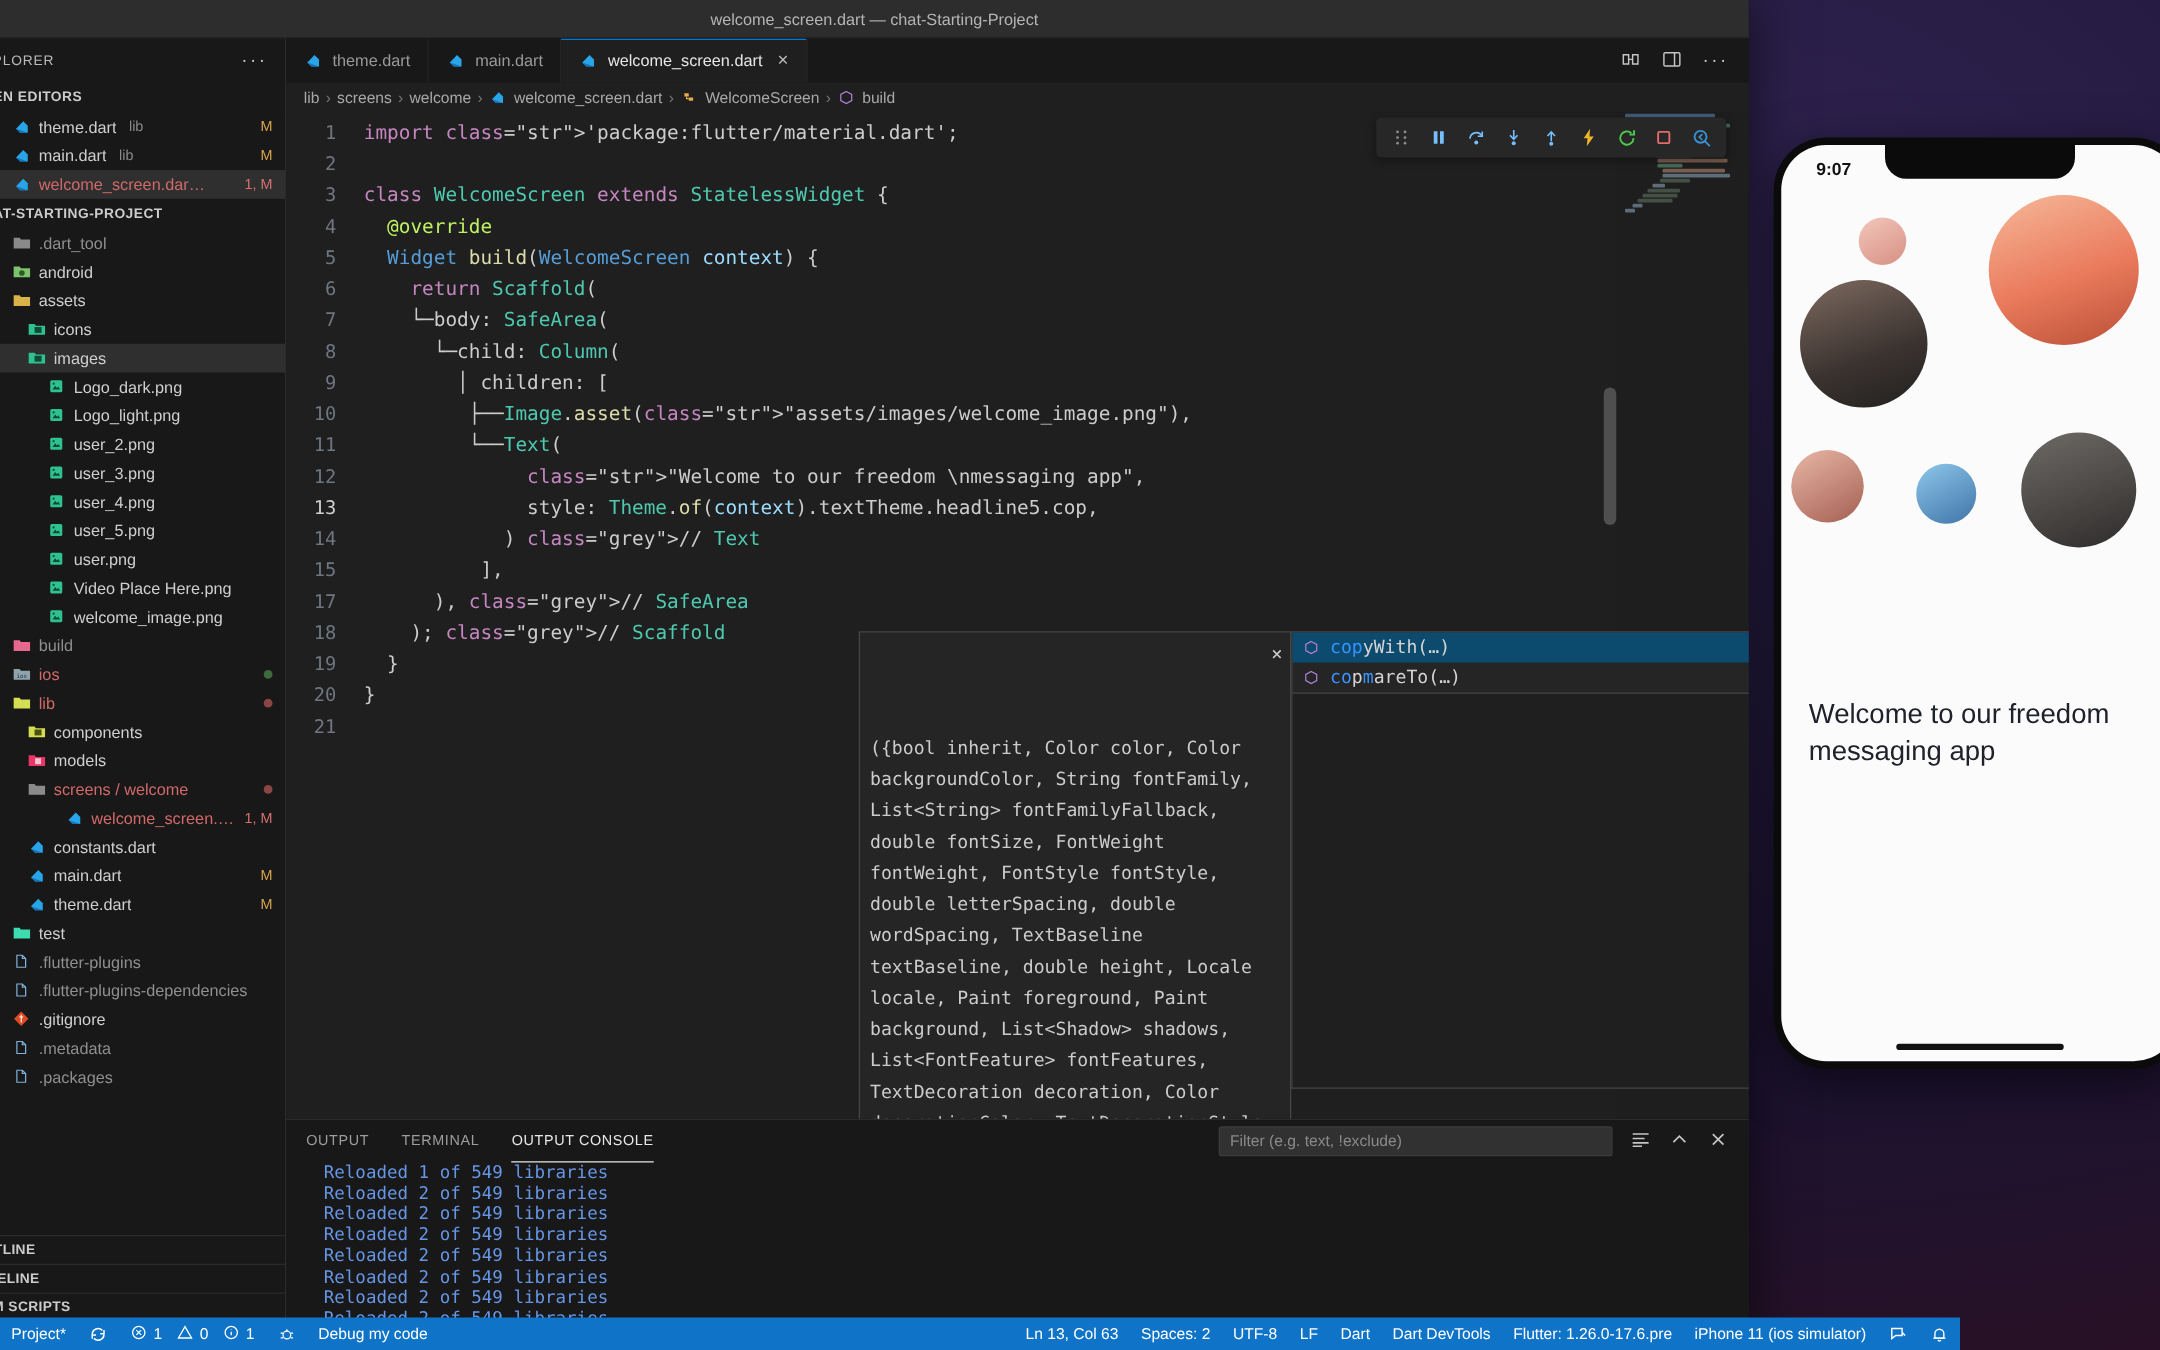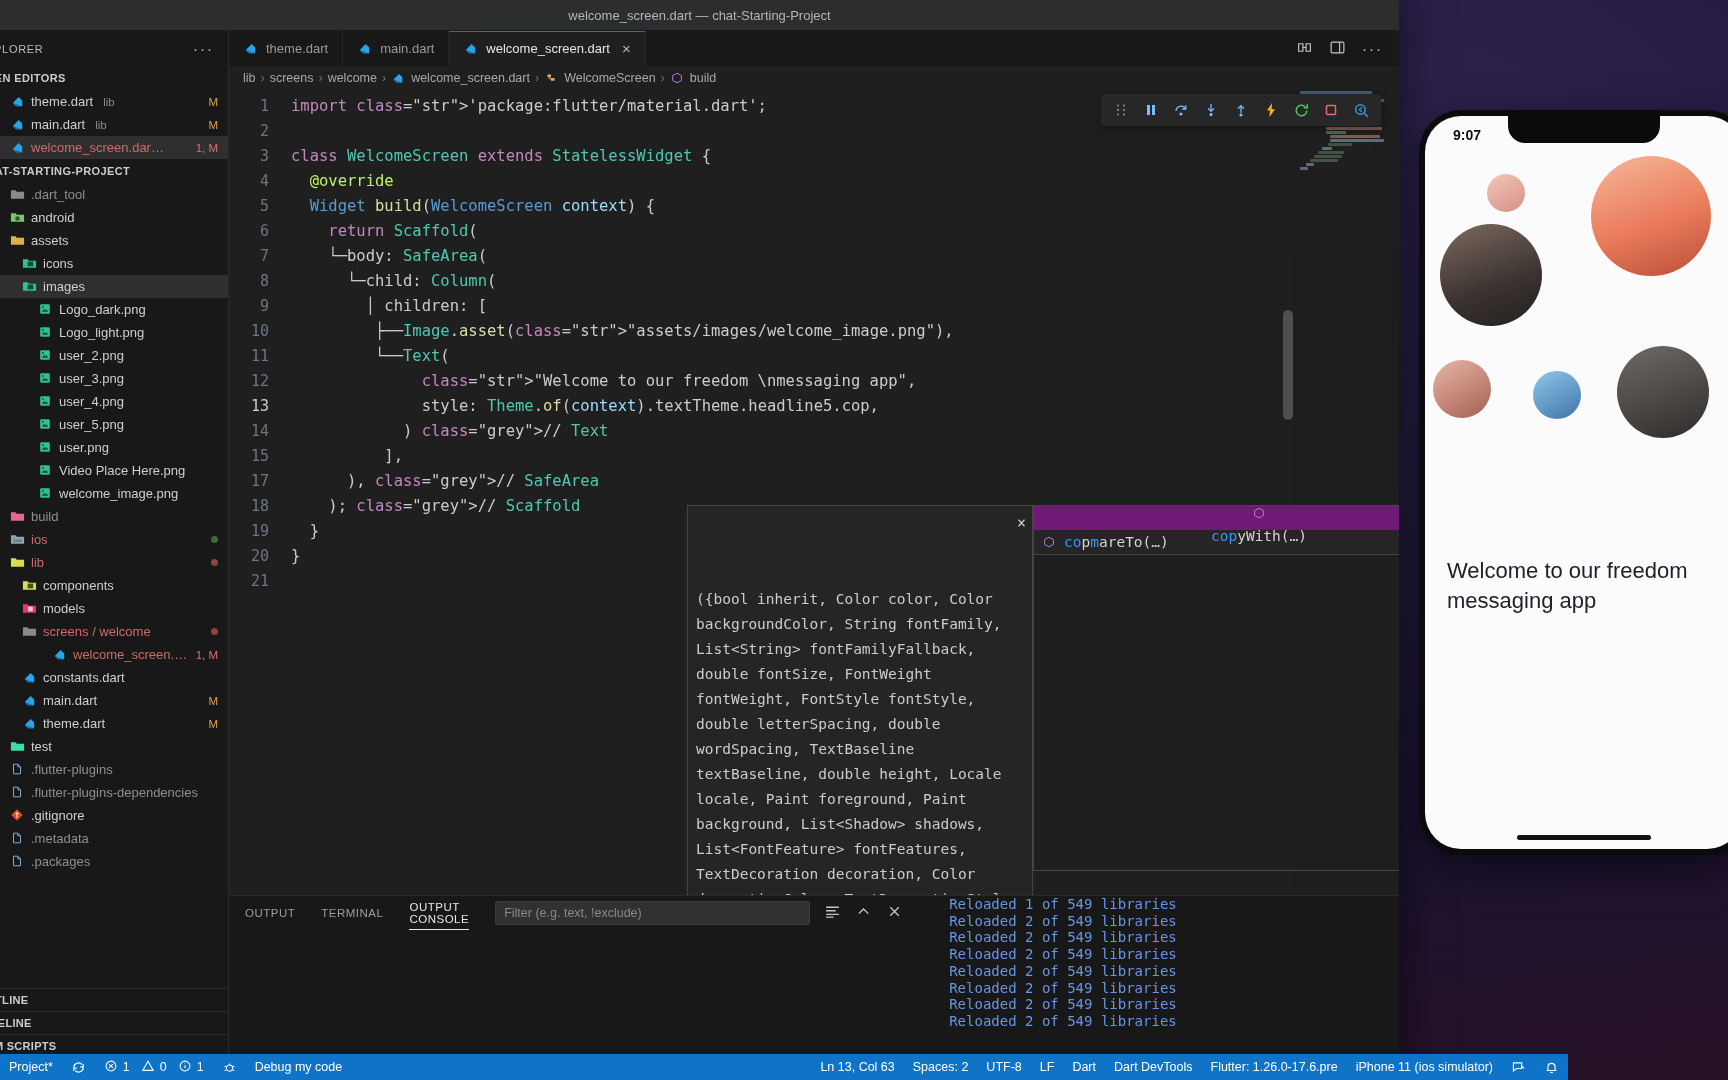--- a/index.html
+++ b/index.html
@@ -130,7 +130,7 @@
     font-family:"DejaVu Sans Mono","Liberation Mono",monospace;
   }
   .sg-row{ height:24px; display:flex; align-items:center; gap:7px; padding:0 8px; color:#d4d4d4; }
-  .sg-row.sel{ background:#701a75;flex-direction:column; }
+  .sg-row.sel{ background:#0c4a6e; }
   .sg-row .mtch{ color:#3794ff; }
   .sg-panel{
     position:absolute; left:804px; top:465px; width:452px; height:316px;

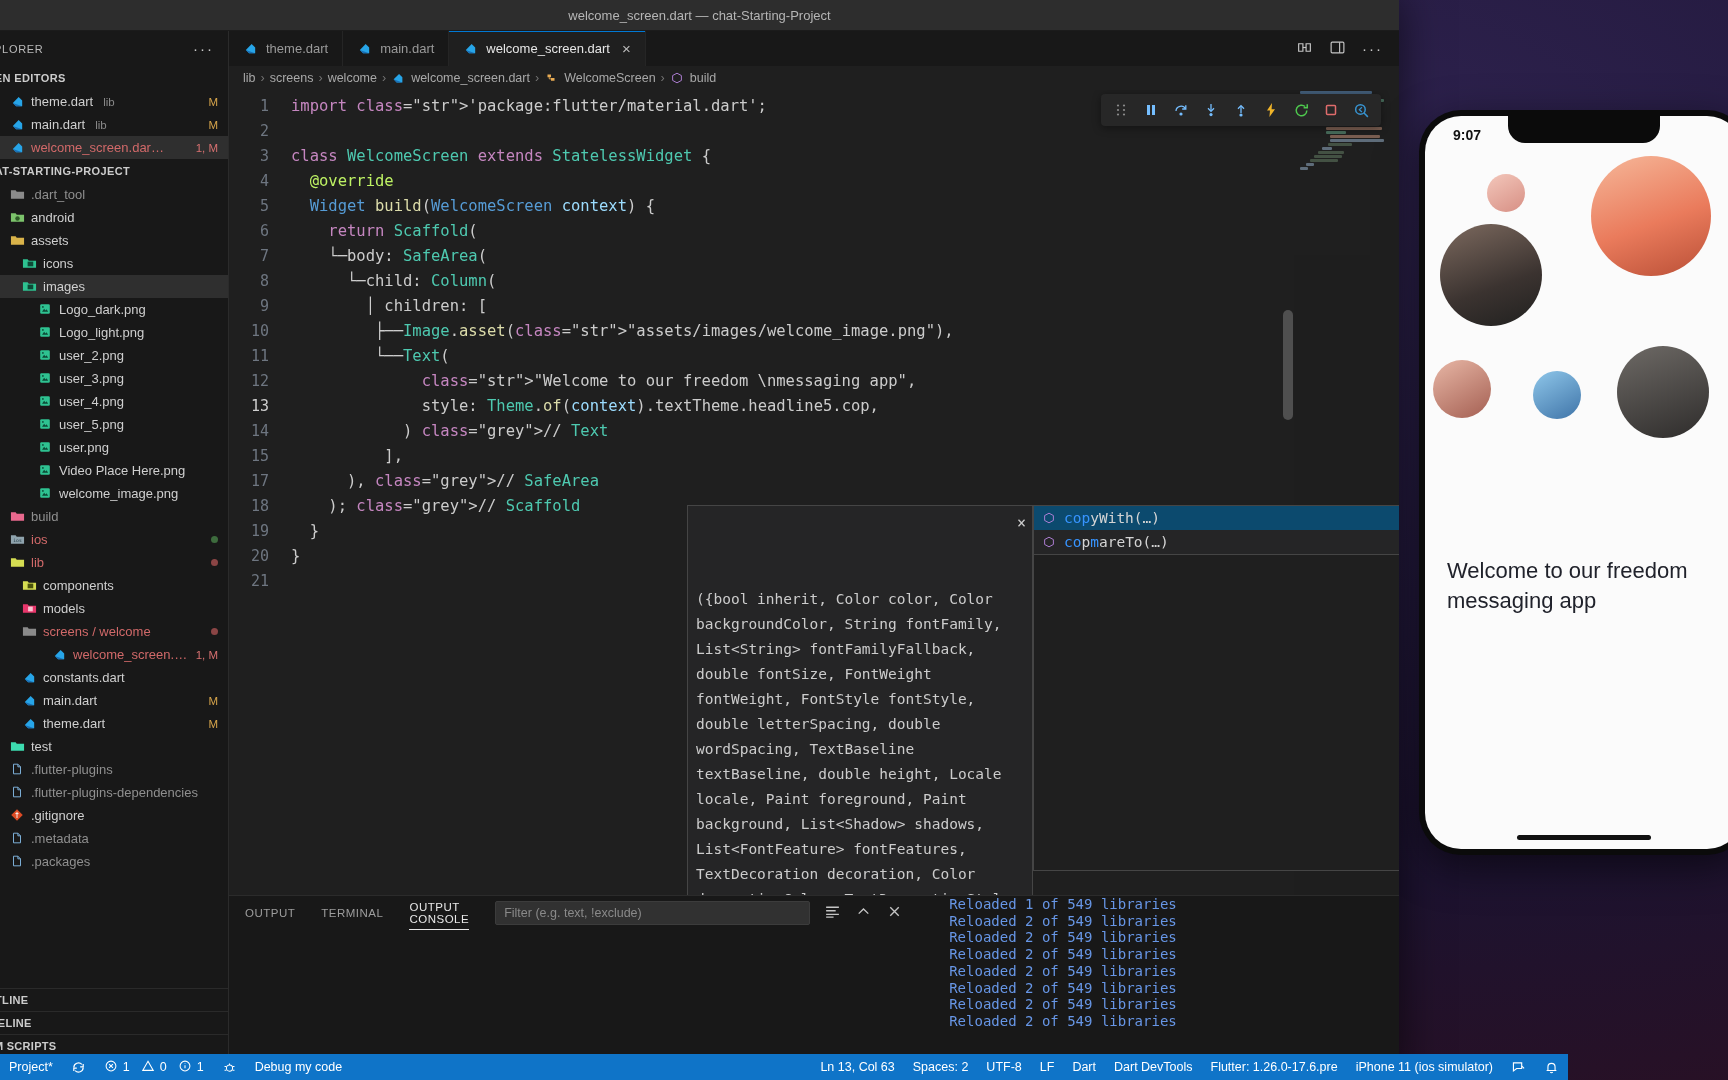--- a/index.html
+++ b/index.html
@@ -150,7 +150,7 @@
 
   
   .panel{
-    height:185px; flex:0 0 185px; background:#181818; display:flex; flex-direction:row;
+    height:185px; flex:0 0 185px; background:#181818; display:flex; flex-direction:column;
     border-top:1px solid #2b2b2b;
   }
   .panel-head{ height:34px; display:flex; align-items:center; gap:26px; padding:0 16px; flex:0 0 34px;}

